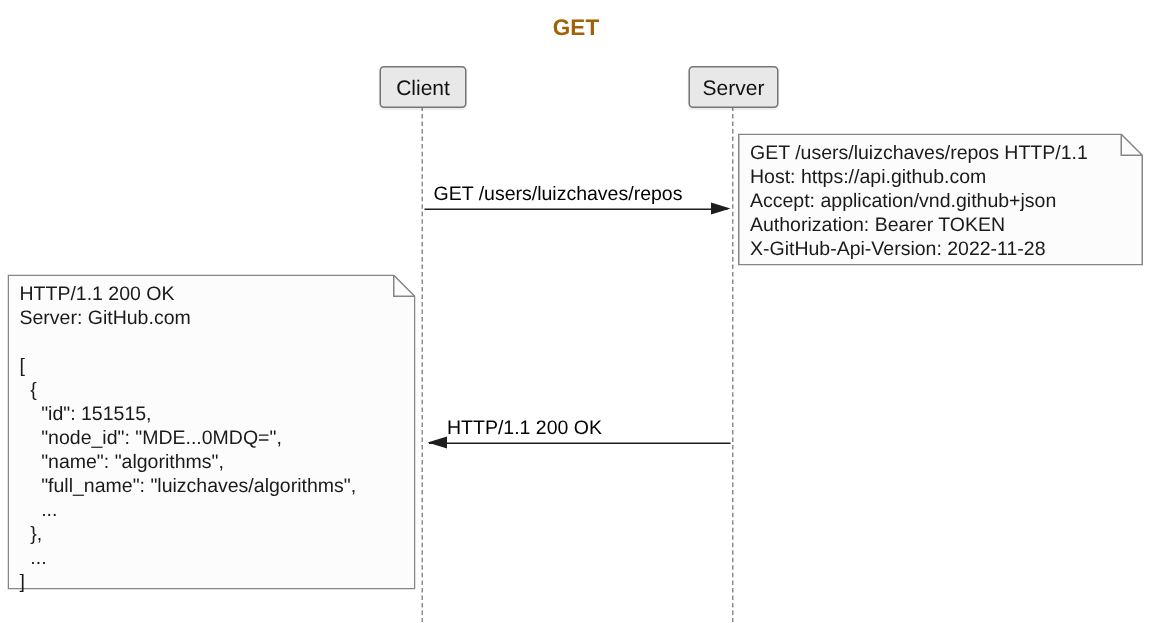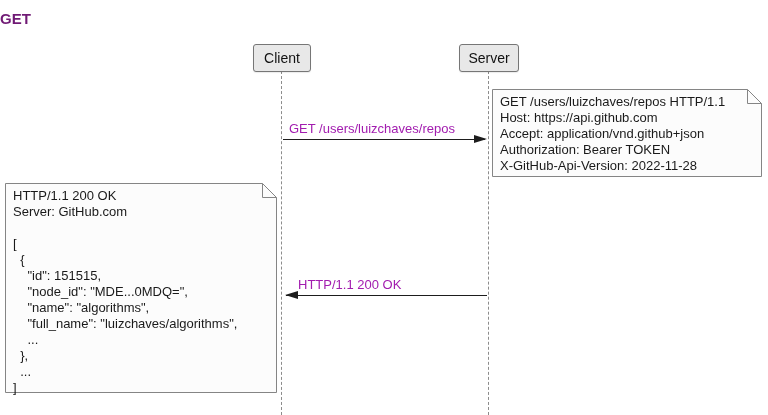--- a/index.html
+++ b/index.html
@@ -20,10 +20,10 @@
     top: 10px;
     left: 0;
     width: 768px;
-    text-align: left;
+    text-align: center;
     font-size: 15px;
     font-weight: bold;
-    color: #701a75;
+    color: #a16207;
   }
   .lifeline {
     position: absolute;

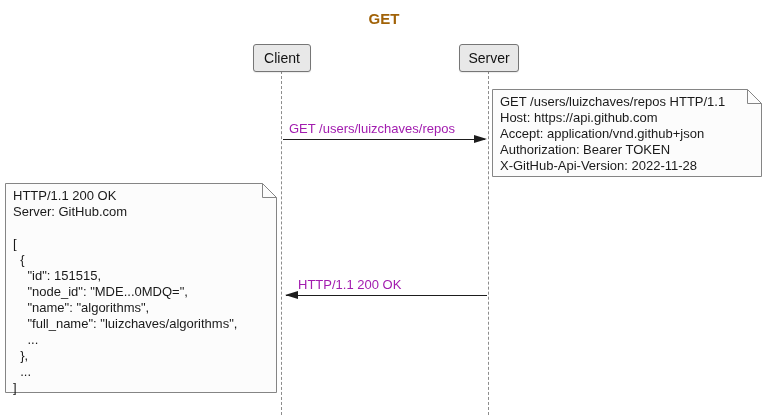--- a/index.html
+++ b/index.html
@@ -53,7 +53,7 @@
   .msg-label {
     position: absolute;
     font-size: 13px;
-    color: #a21caf;
+    color: #000000;
     white-space: nowrap;
   }
   .msg1-label { left: 289px; top: 121px; }

